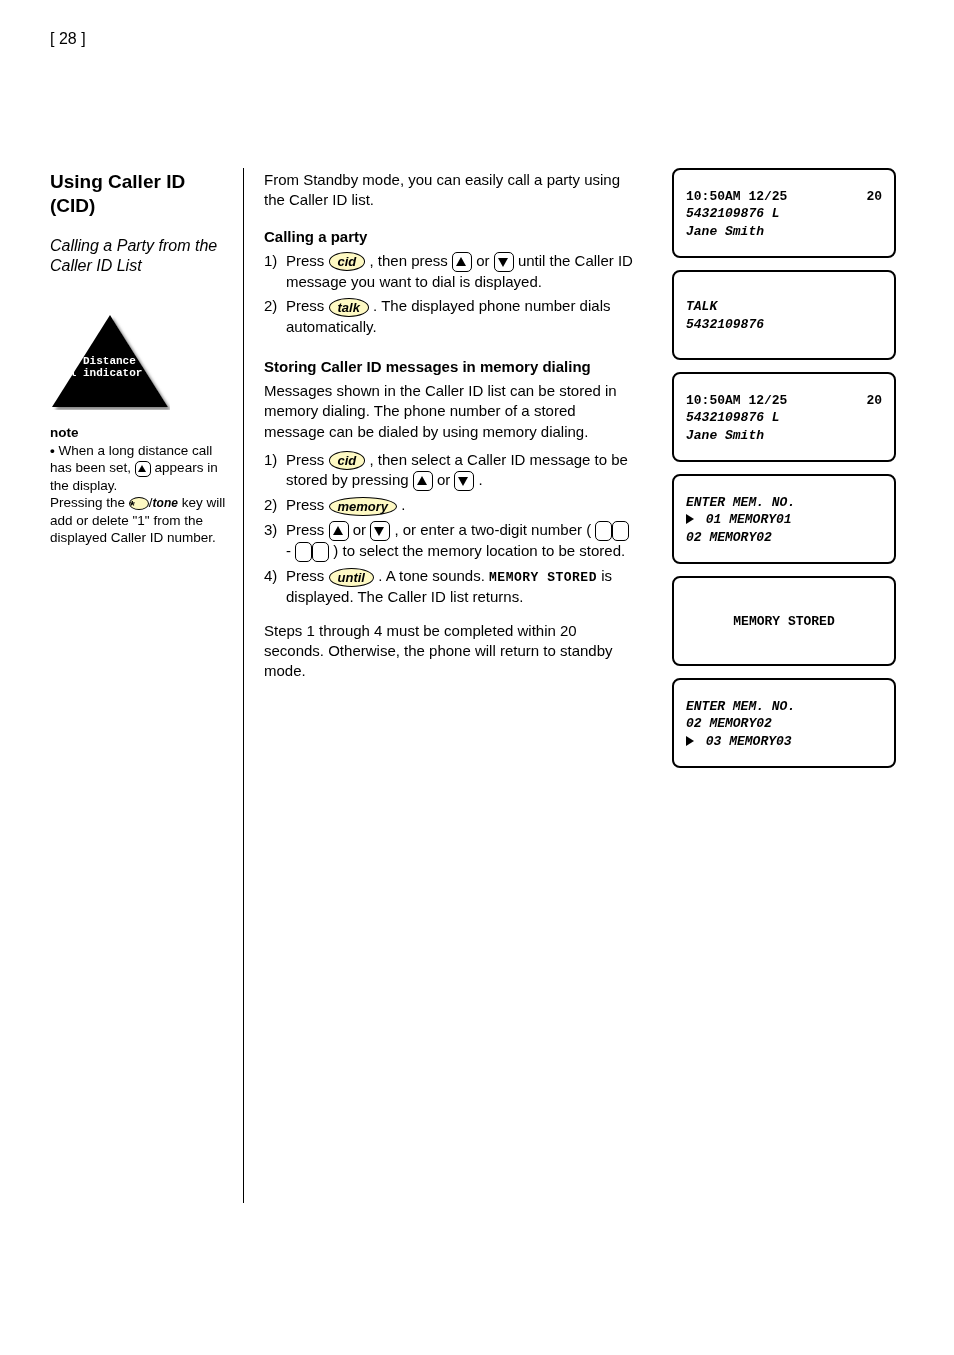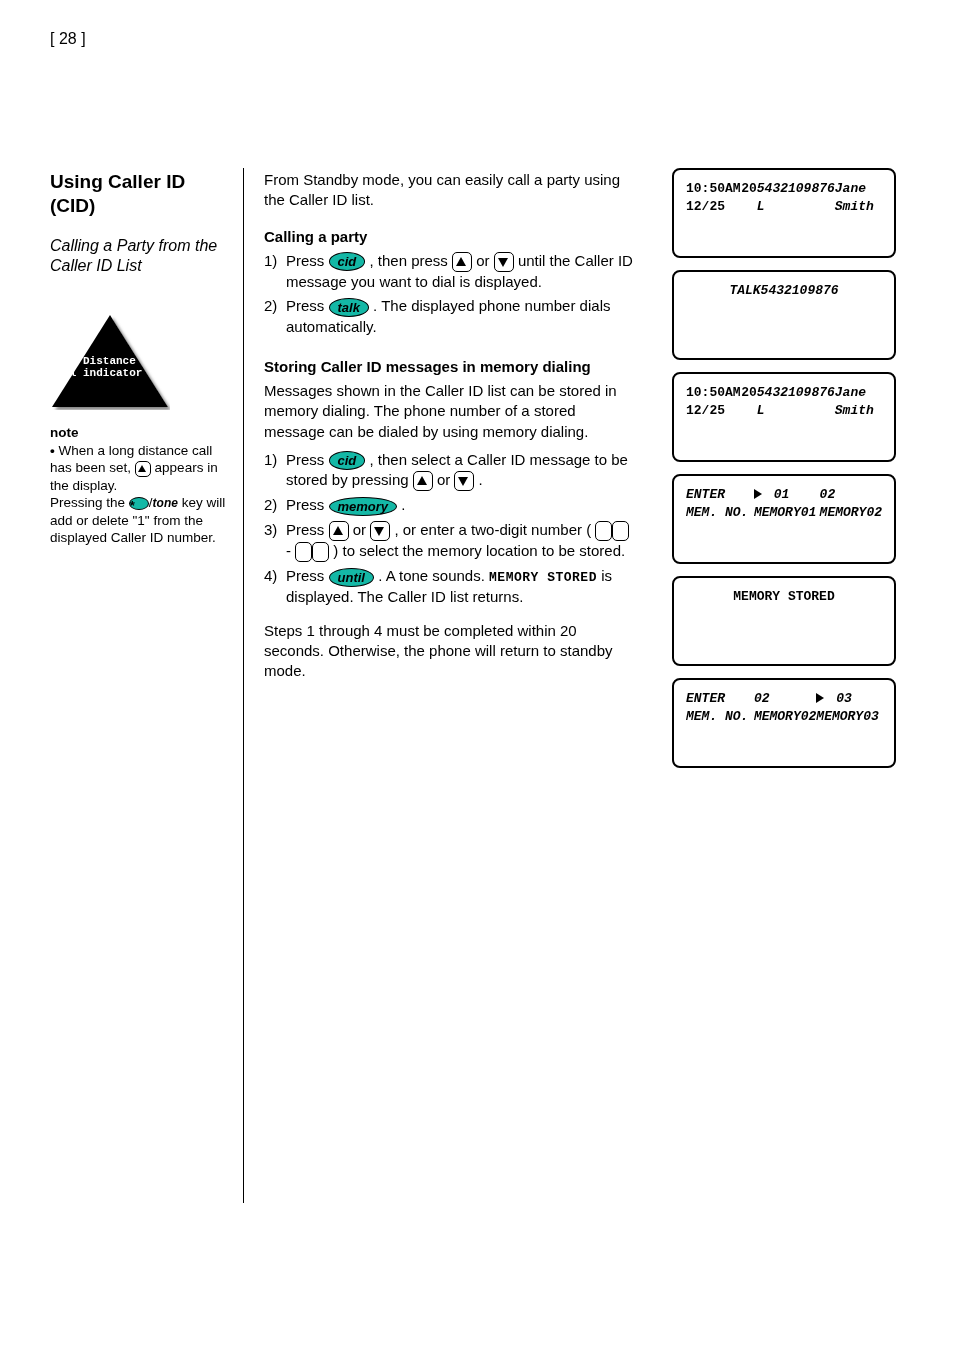--- a/index.html
+++ b/index.html
@@ -165,7 +165,7 @@
     line-height: 1.35;
     position: relative;
     display: flex;
-    flex-direction: row;
+    flex-direction: column;
     justify-content: center;
   }
   .lcd .top-row {

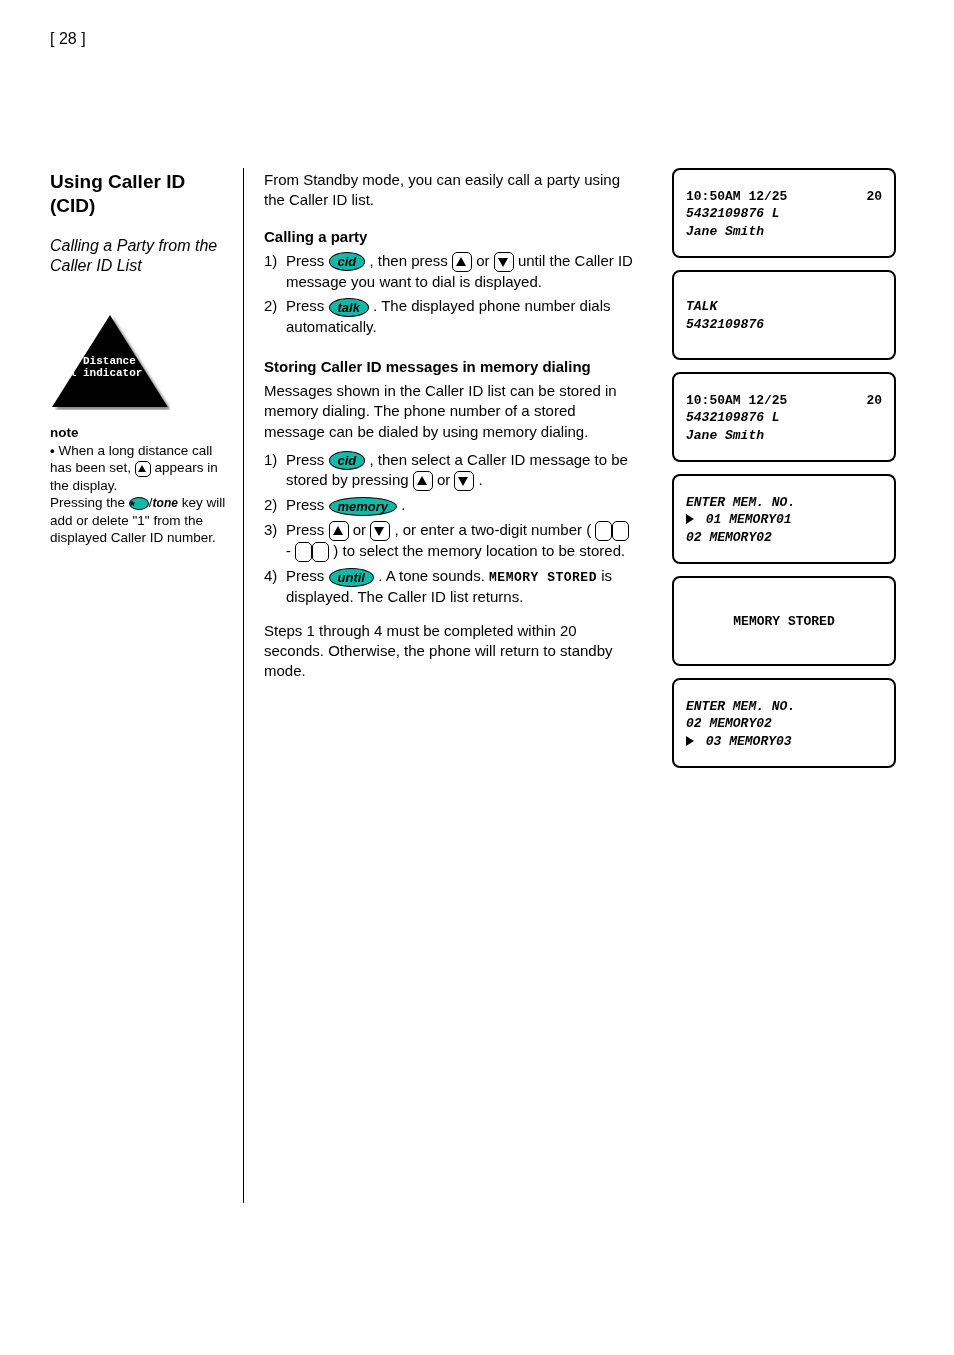--- a/index.html
+++ b/index.html
@@ -98,7 +98,7 @@
     font-size: 13px;
     line-height: 17px;
     vertical-align: middle;
-    background: #14b8a6;
+    background: #fef9c3;
   }
   .key-oval.blank {
     width: 20px;

